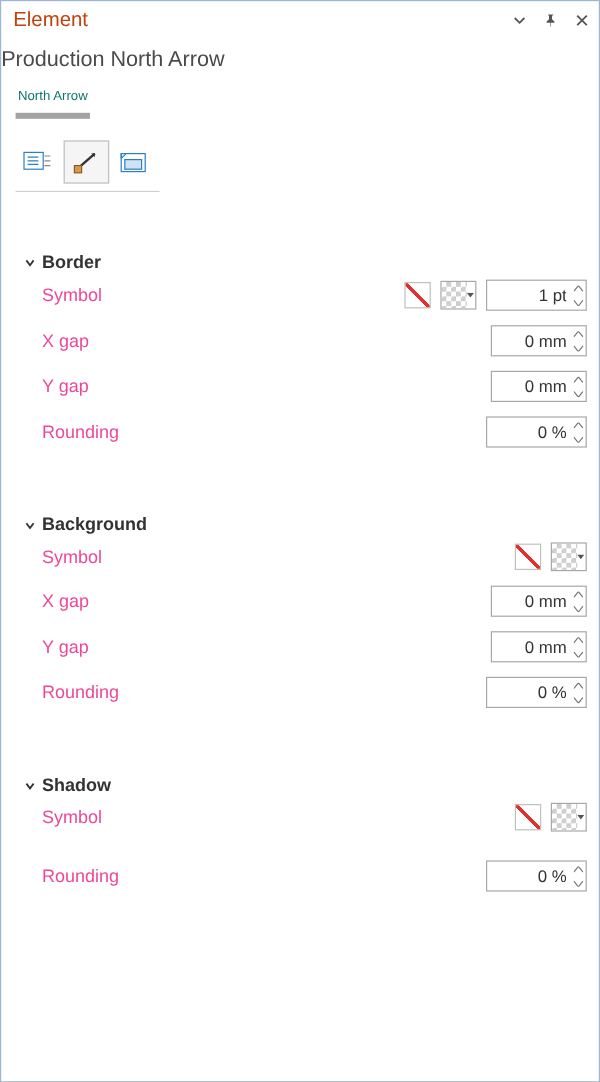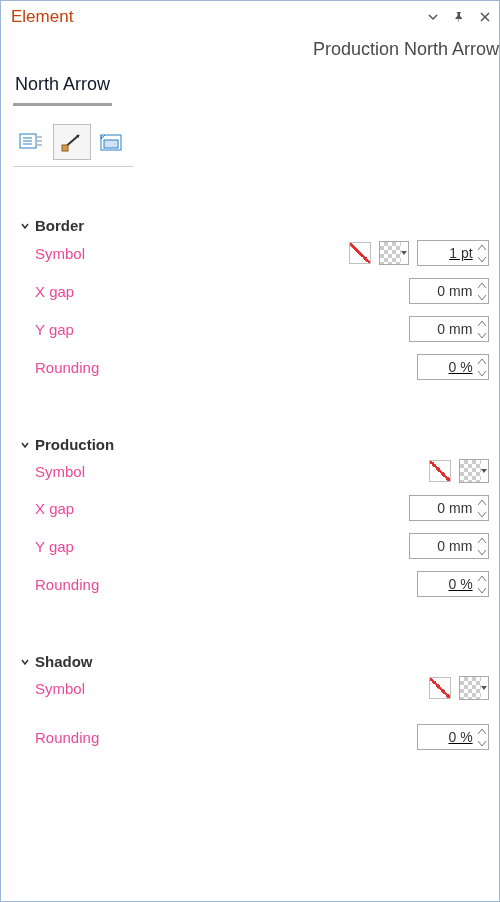--- a/index.html
+++ b/index.html
@@ -8,7 +8,7 @@
   .titlebar-title { color: #c2410c; font-size: 17px; flex: 1; }
   .titlebar-controls { display: flex; gap: 10px; align-items: center; }
   .tb-btn { width: 16px; height: 16px; display: flex; align-items: center; justify-content: center; cursor: pointer; color: #555; }
-  .subtitle { text-align: right; font-size: 18px; color: #4a4a4a; padding: 6px 0 10px 0; }
+  .subtitle { text-align: left; font-size: 18px; color: #4a4a4a; padding: 6px 0 10px 0; }
   .tab-row { padding: 0 12px; }
   .tab { display: inline-block; font-size: 18px; color: #0f172a; padding: 4px 2px 8px 2px; border-bottom: 3px solid #a3a3a3; }
   .iconstrip { display: flex; gap: 2px; padding: 18px 0 4px 12px; align-items: flex-end; }

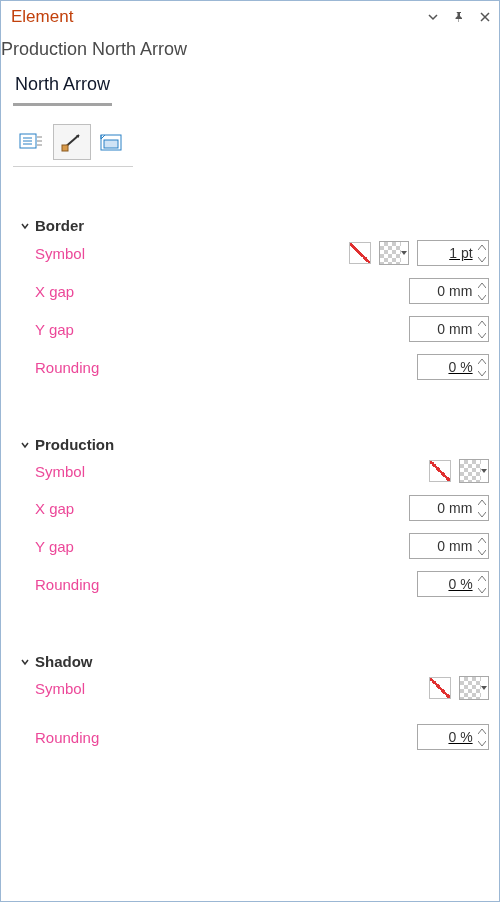--- a/index.html
+++ b/index.html
@@ -10,7 +10,7 @@
   .tb-btn { width: 16px; height: 16px; display: flex; align-items: center; justify-content: center; cursor: pointer; color: #555; }
   .subtitle { text-align: left; font-size: 18px; color: #4a4a4a; padding: 6px 0 10px 0; }
   .tab-row { padding: 0 12px; }
-  .tab { display: inline-block; font-size: 18px; color: #0f172a; padding: 4px 2px 8px 2px; border-bottom: 3px solid #a3a3a3; }
+  .tab { display: inline-block; font-size: 11px; color: #0f766e; padding: 4px 2px 8px 2px; border-bottom: 5px solid #a3a3a3; }
   .iconstrip { display: flex; gap: 2px; padding: 18px 0 4px 12px; align-items: flex-end; }
   .iconbtn { width: 38px; height: 36px; display: flex; align-items: center; justify-content: center; cursor: pointer; border: 1px solid transparent; }
   .iconbtn.active { border: 1px solid #bfbfbf; background: #f5f5f5; }

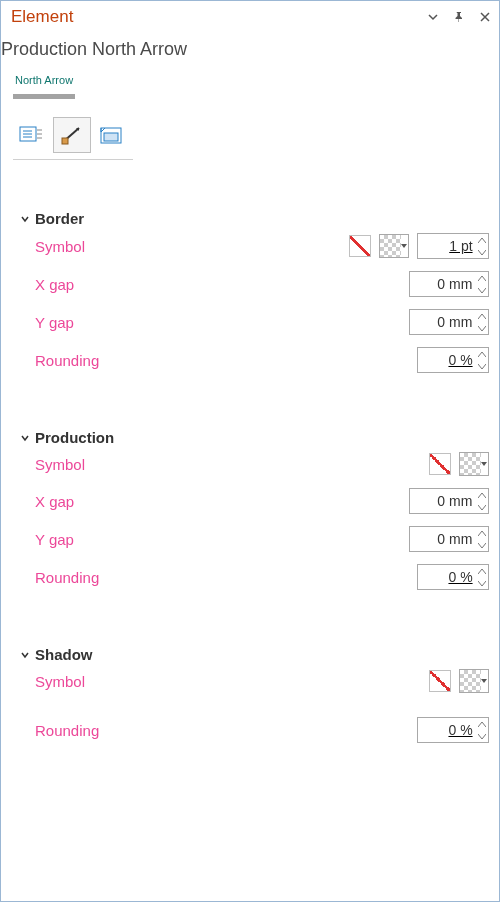--- a/index.html
+++ b/index.html
@@ -31,7 +31,7 @@
   .dd-arrow { width: 8px; height: 22px; display: flex; align-items: center; justify-content: center; }
   .spinner { height: 26px; border: 1px solid #a8a8a8; display: flex; align-items: stretch; }
   .spinner input { border: none; outline: none; text-align: right; font-size: 14px; padding: 0 4px; width: 100%; color: #333; background: transparent; }
-  .spinner.w-small { width: 72px; text-decoration: underline; }
+  .spinner.w-small { width: 84px; }
   .spinner.w-med { width: 80px; }
   .spinner.w-large { width: 108px; }
   .spin-btns { width: 14px; display: flex; flex-direction: column; border-left: 0px solid #ddd; }

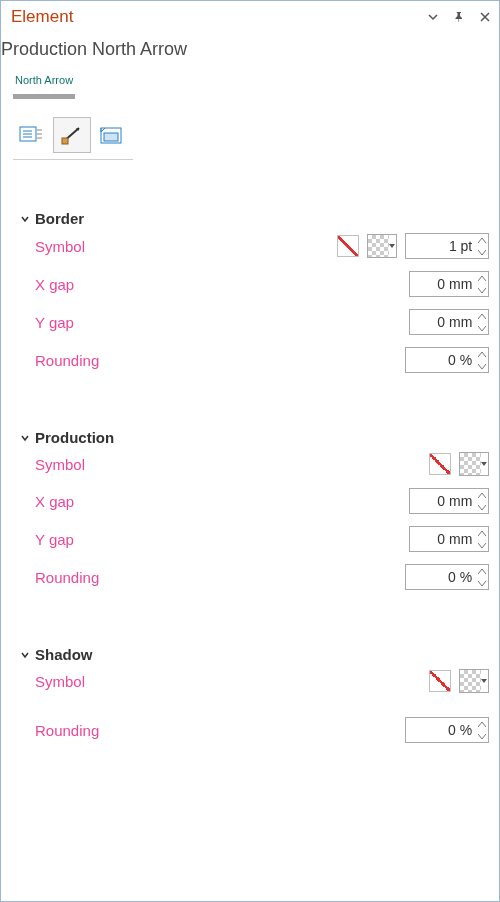--- a/index.html
+++ b/index.html
@@ -202,7 +202,7 @@
           <path d="M3 4 L6 8 L9 4" stroke="#333" stroke-width="1.5" fill="none"></path>
         </svg>
       </span>
-    <span>Production</span>
+    <span>Background</span>
   </div>
   <div class="row">
     <span class="row-label">Symbol</span>

